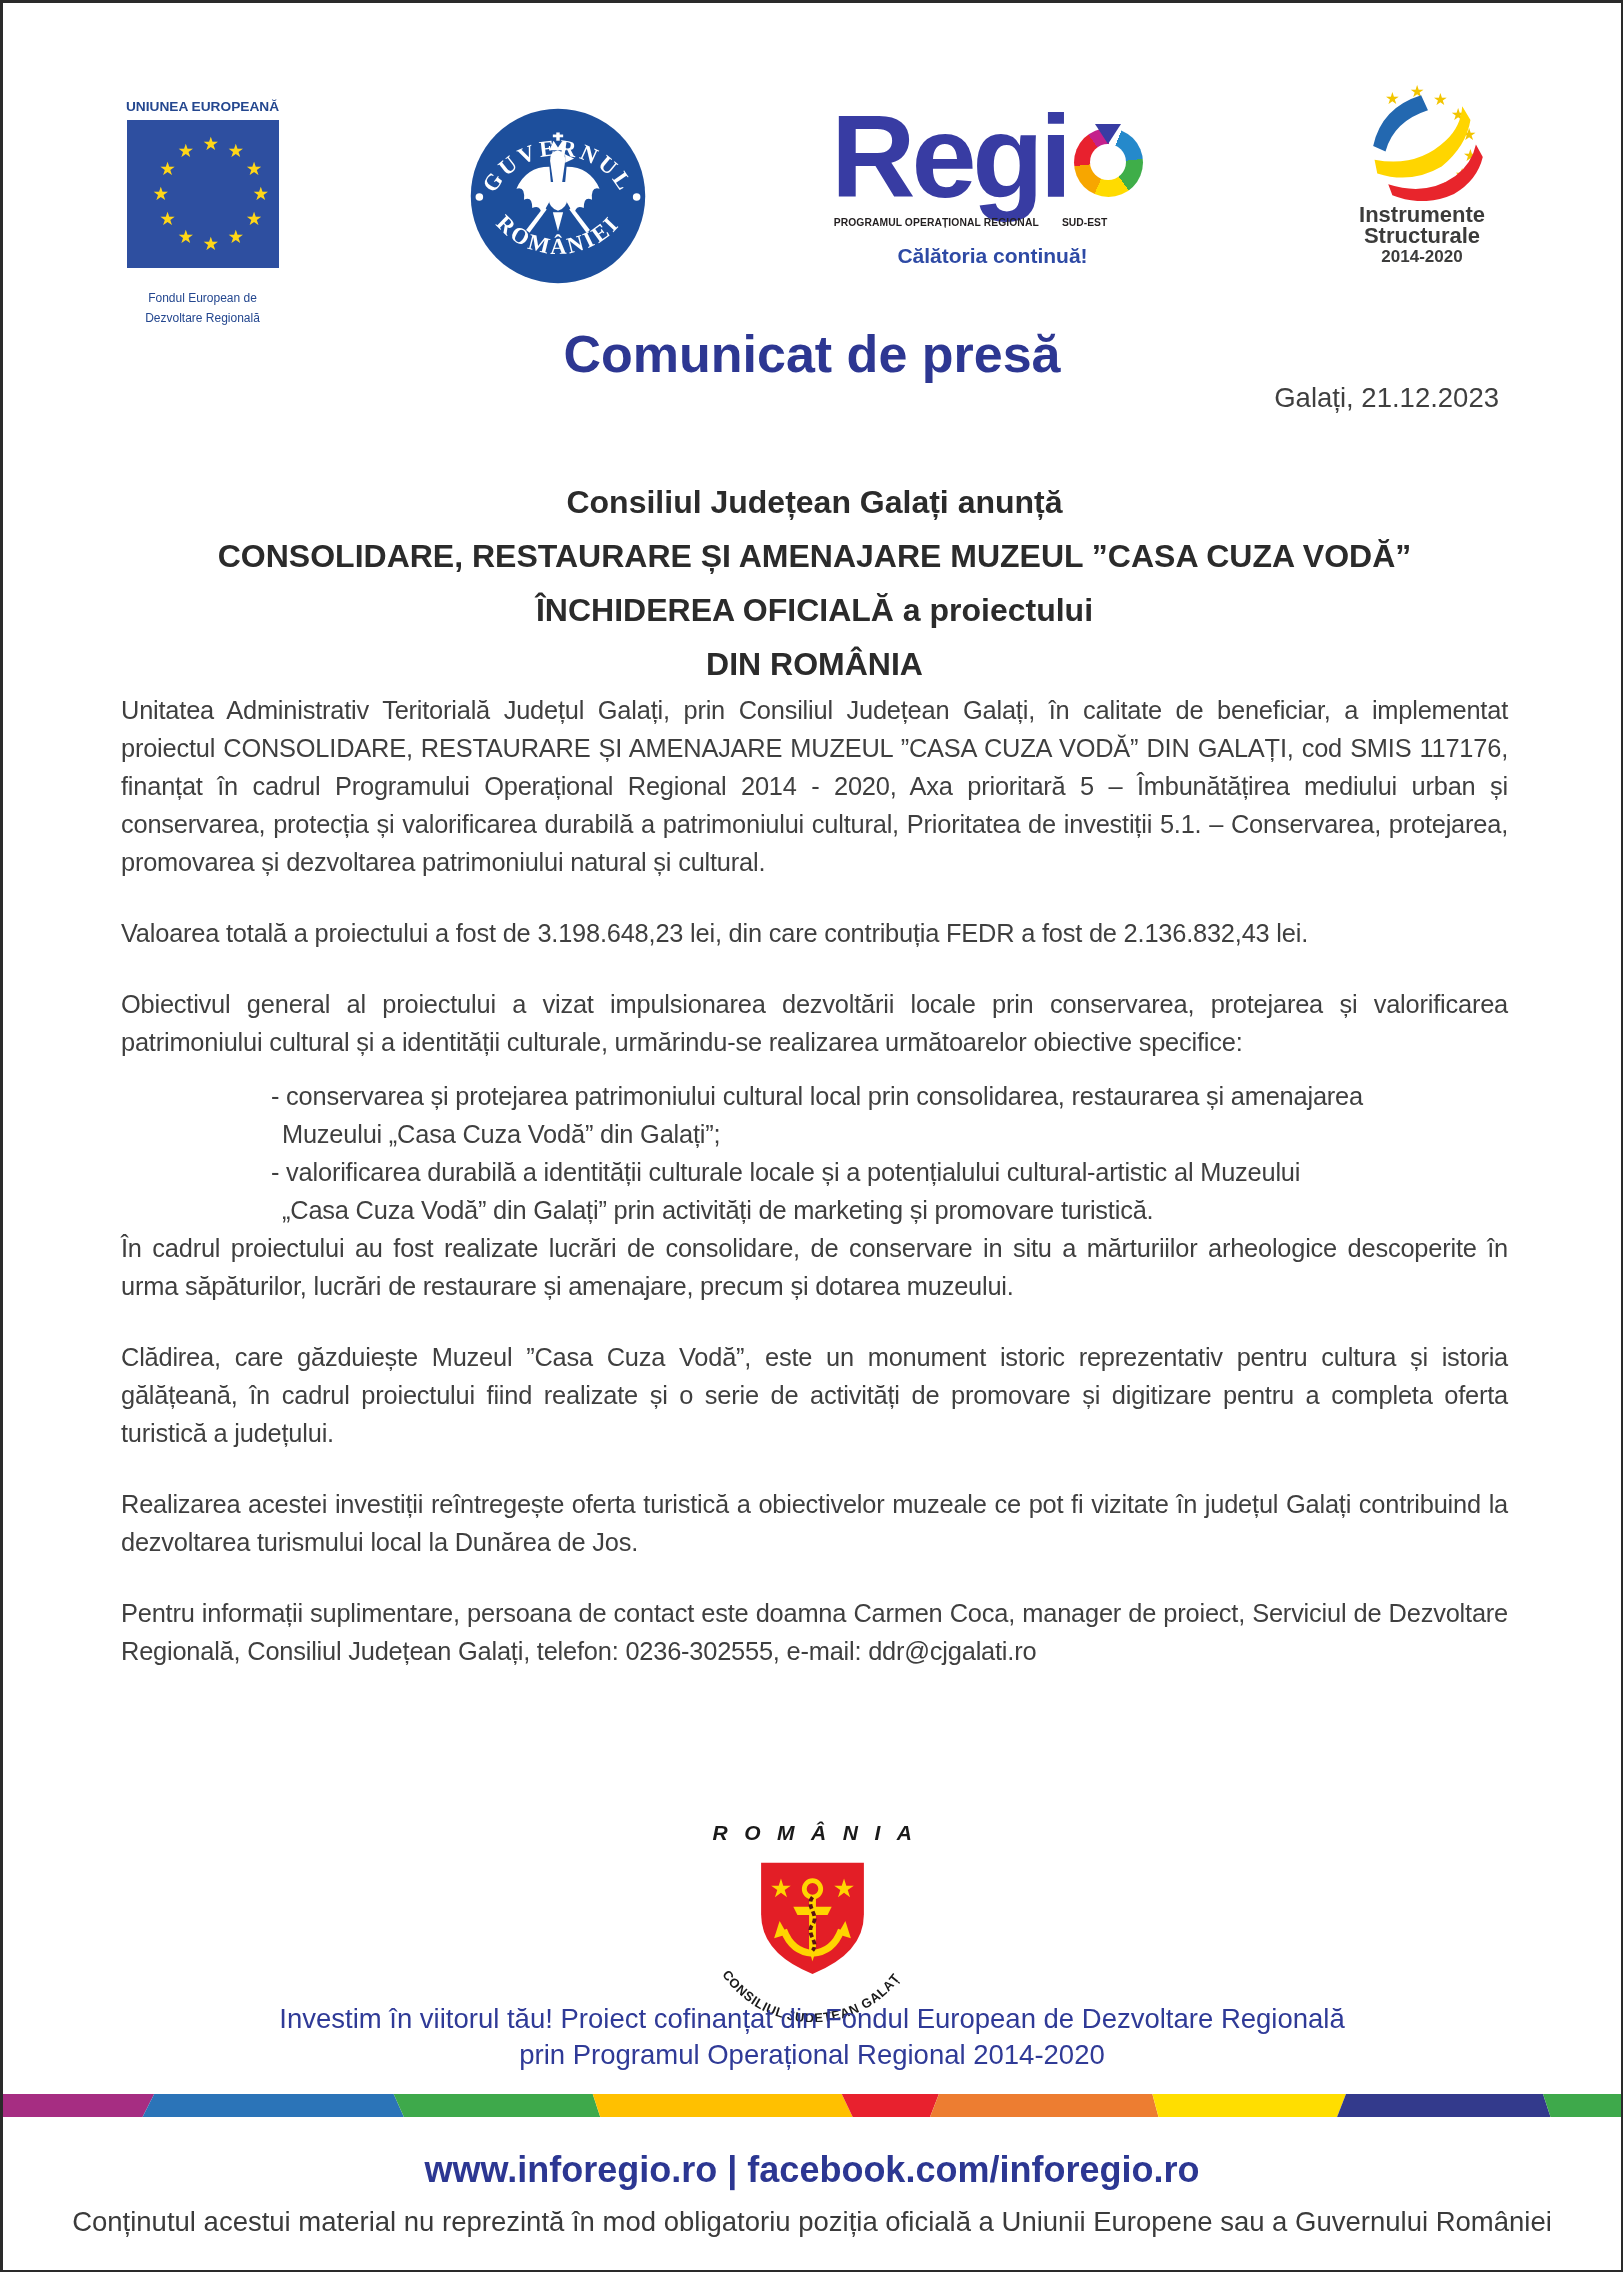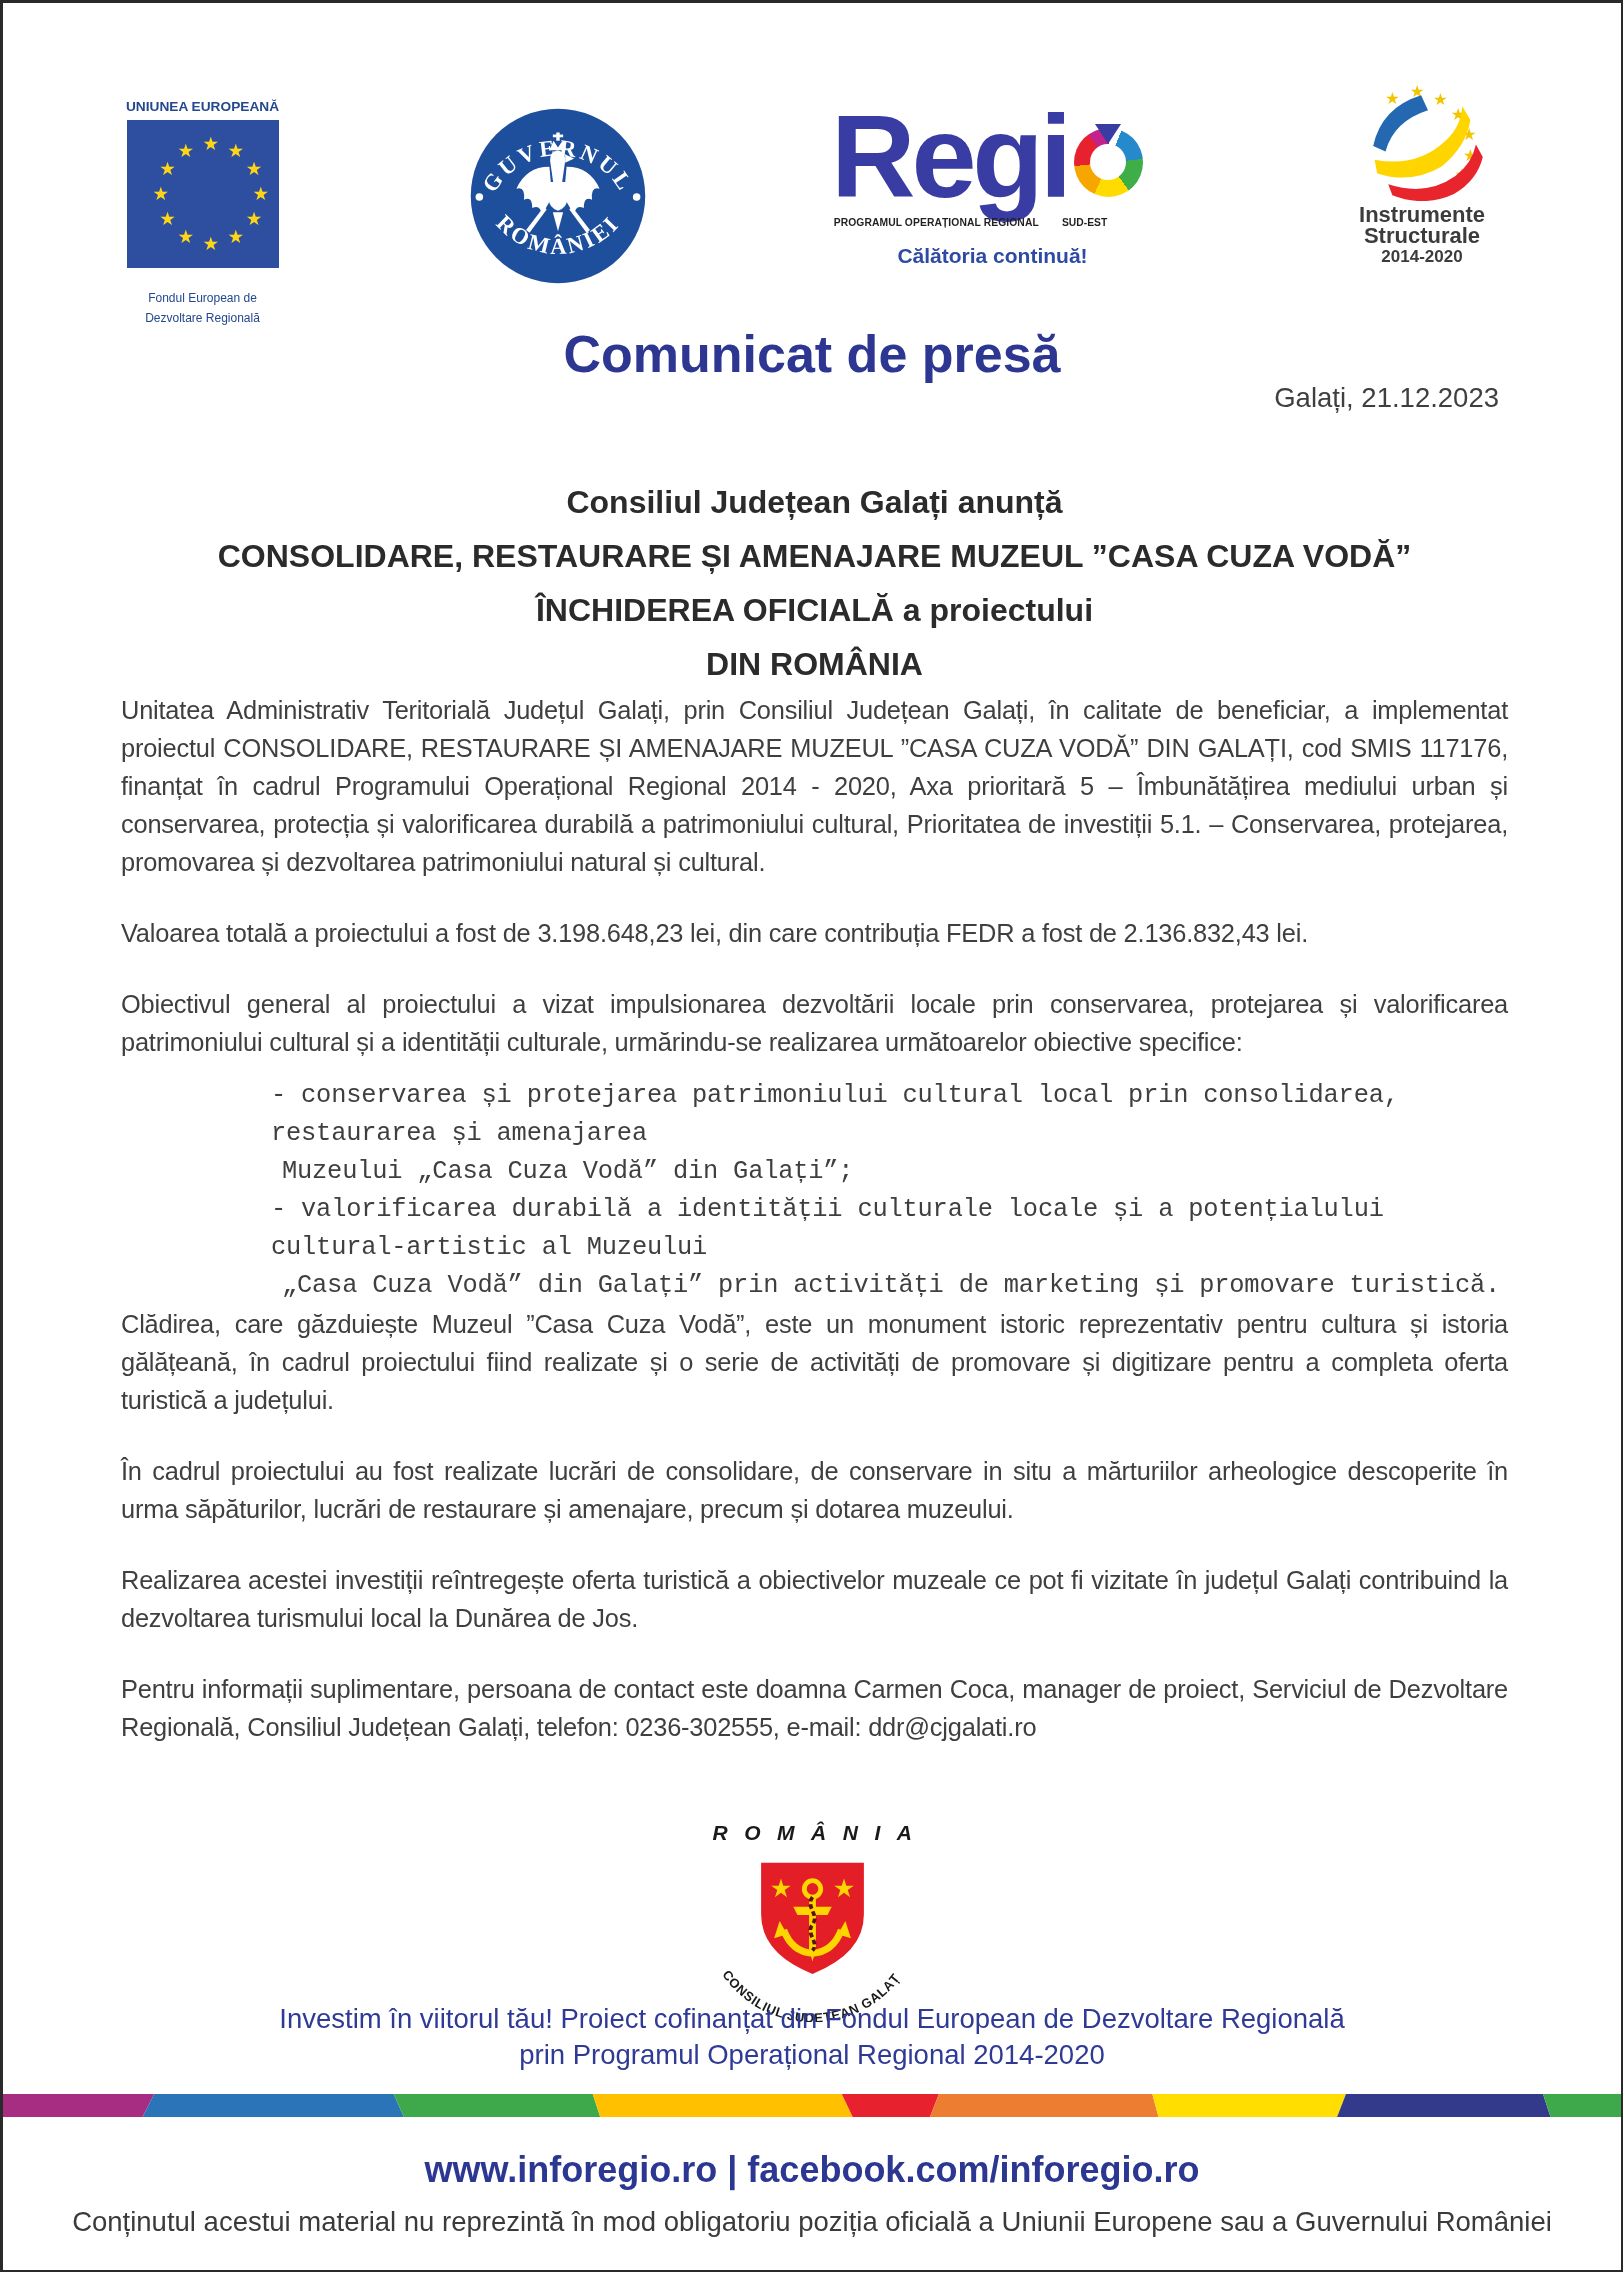--- a/index.html
+++ b/index.html
@@ -53,7 +53,7 @@
   .para{margin:0 0 33px 0;}
   .para.tight{margin-bottom:16px;}
   .bullets{text-align:left;margin-left:150px;}
-  .bullet-line{white-space:normal;font-family:Liberation Mono, monospace;}
+  .bullet-line{white-space:normal;}
   .bullet-line.cont{padding-left:11px;}
   
   .coat{position:absolute;top:1818px;left:0;right:0;text-align:center;}

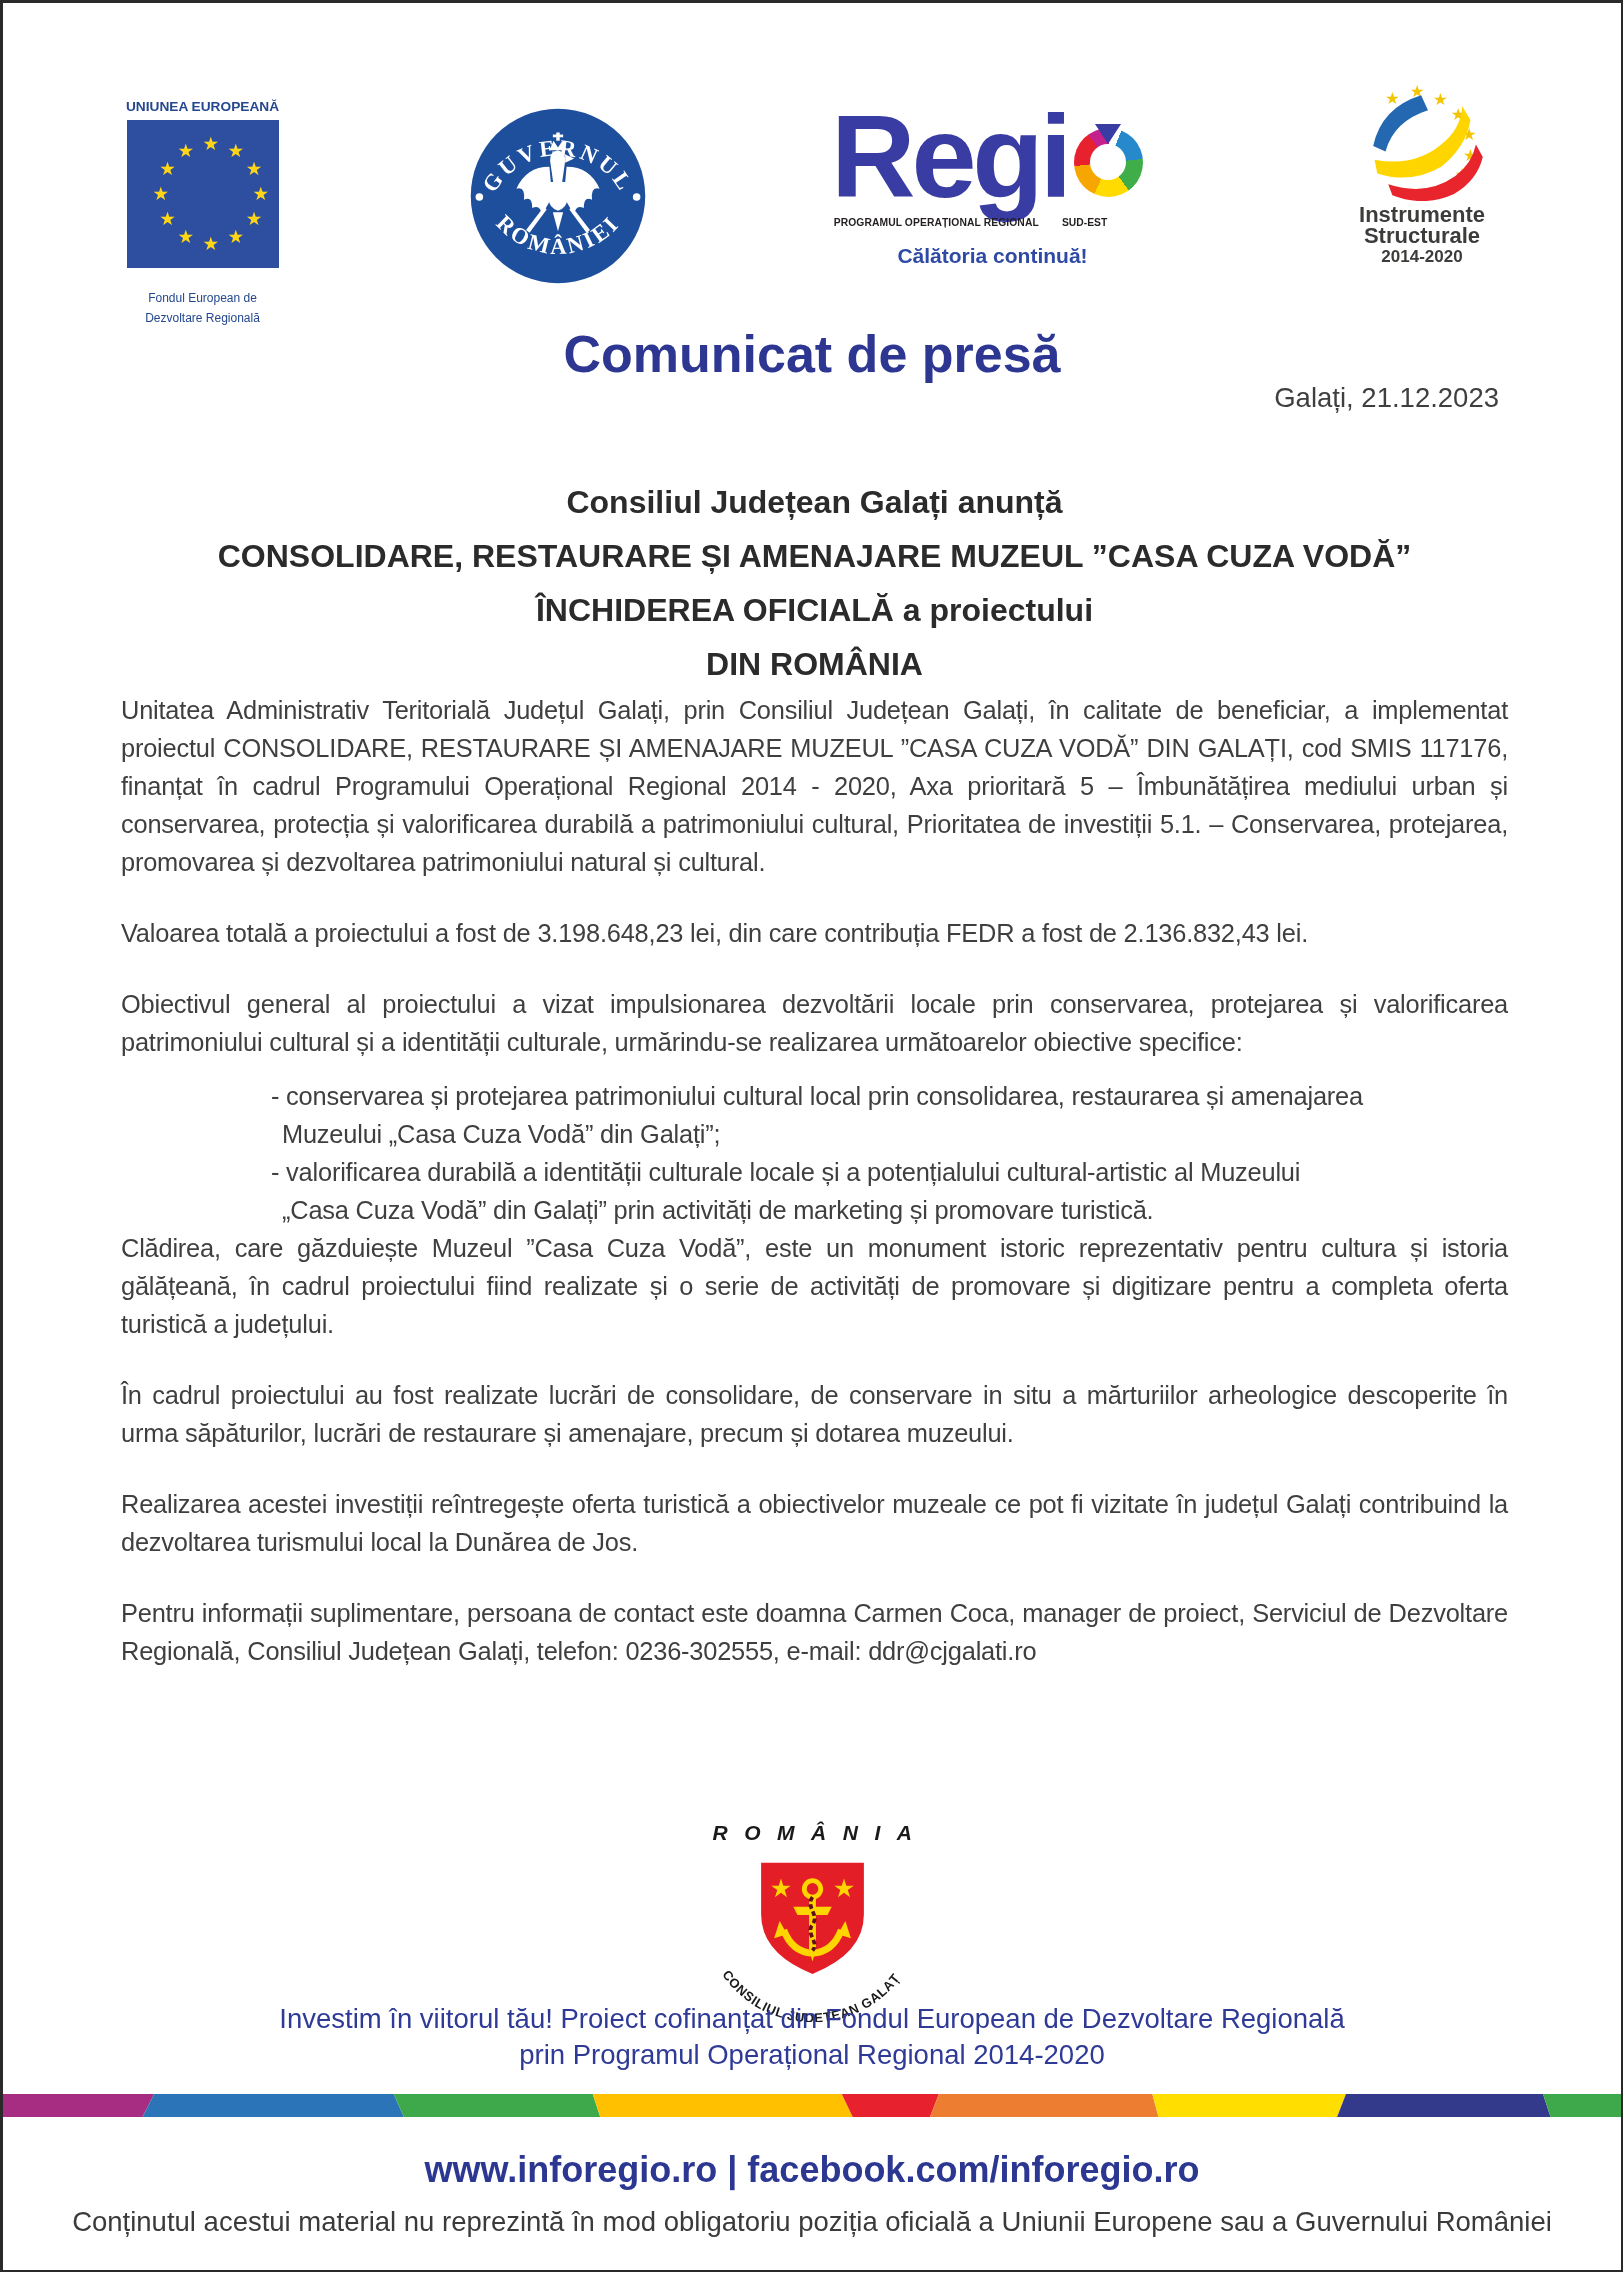--- a/index.html
+++ b/index.html
@@ -177,8 +177,8 @@
       <div class="bullet-line">- valorificarea durabilă a identității culturale locale și a potențialului cultural-artistic al Muzeului</div>
       <div class="bullet-line cont">„Casa Cuza Vodă” din Galați” prin activități de marketing și promovare turistică.</div>
     </div>
+    <div class="para">În cadrul proiectului au fost realizate lucrări de consolidare, de conservare in situ a mărturiilor arheologice descoperite în urma săpăturilor, lucrări de restaurare și amenajare, precum și dotarea muzeului.</div>
     <div class="para">Clădirea, care găzduiește Muzeul ”Casa Cuza Vodă”, este un monument istoric reprezentativ pentru cultura și istoria gălățeană, în cadrul proiectului fiind realizate și o serie de activități de promovare și digitizare pentru a completa oferta turistică a județului.</div>
-    <div class="para">În cadrul proiectului au fost realizate lucrări de consolidare, de conservare in situ a mărturiilor arheologice descoperite în urma săpăturilor, lucrări de restaurare și amenajare, precum și dotarea muzeului.</div>
     <div class="para">Realizarea acestei investiții reîntregește oferta turistică a obiectivelor muzeale ce pot fi vizitate în județul Galați contribuind la dezvoltarea turismului local la Dunărea de Jos.</div>
     <div class="para">Pentru informații suplimentare, persoana de contact este doamna Carmen Coca, manager de proiect, Serviciul de Dezvoltare Regională, Consiliul Județean Galați, telefon: 0236-302555, e-mail: ddr@cjgalati.ro</div>
   </div>

